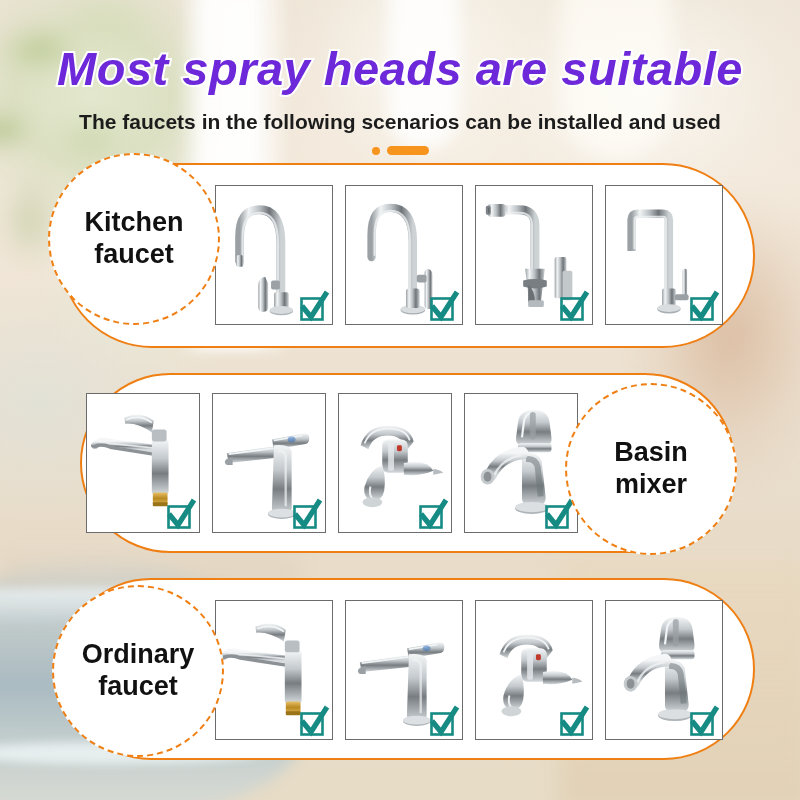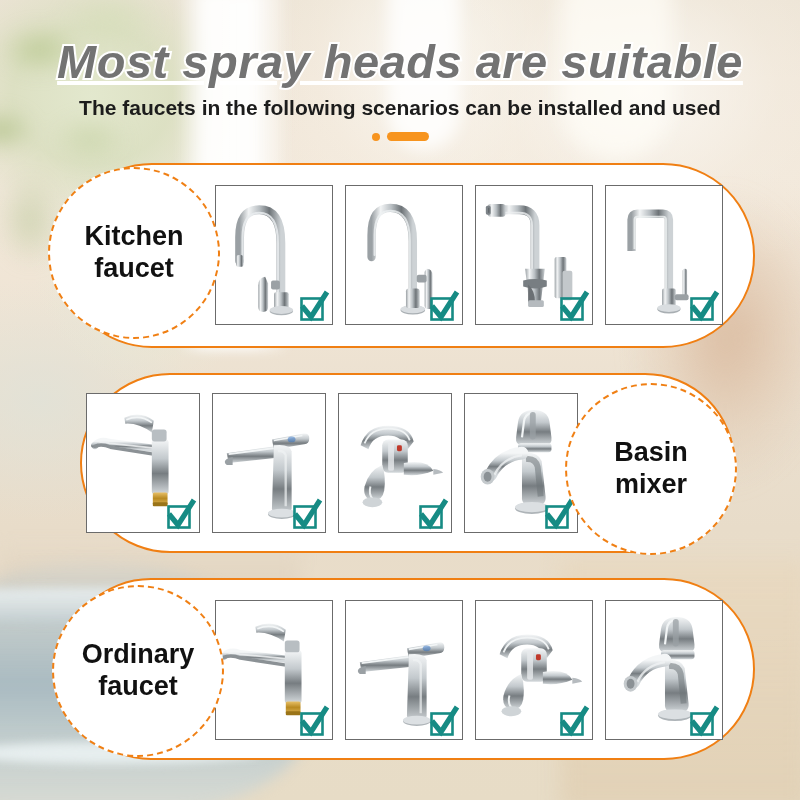--- a/index.html
+++ b/index.html
@@ -148,17 +148,16 @@
     text-align: center;
   }
   .headline {
-    margin: 0;
+    margin: 7px;
     padding-top: 34px;
     font-size: 47px;
     font-weight: bold;
     font-style: italic;
     letter-spacing: 0.5px;
-    color: #737373;
+    color: #6d28d9;
     -webkit-text-stroke: 4px #ffffff;
     paint-order: stroke fill;
     white-space: nowrap;
-    text-decoration: underline;
   }
   .subtitle {
     margin: 0;

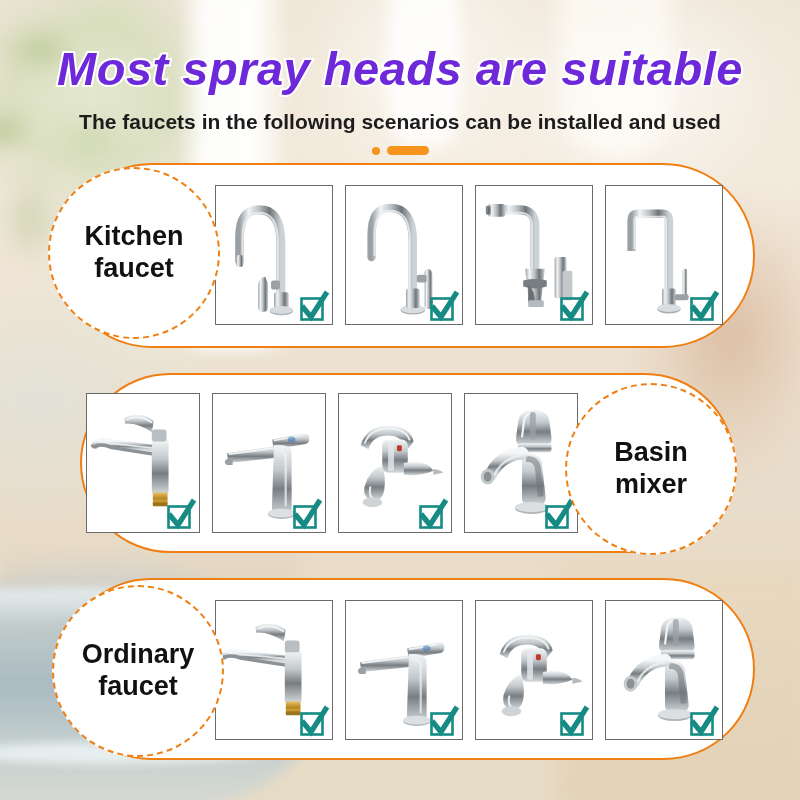--- a/index.html
+++ b/index.html
@@ -218,7 +218,7 @@
     color: #111111;
     white-space: pre-line;
   }
-  #bubble-1 { left: 48px;  top: 167px; }
+  #bubble-1 { left: 48px;  top: 153px; }
   #bubble-2 { left: 565px; top: 383px; }
   #bubble-3 { left: 52px;  top: 585px; }
 

